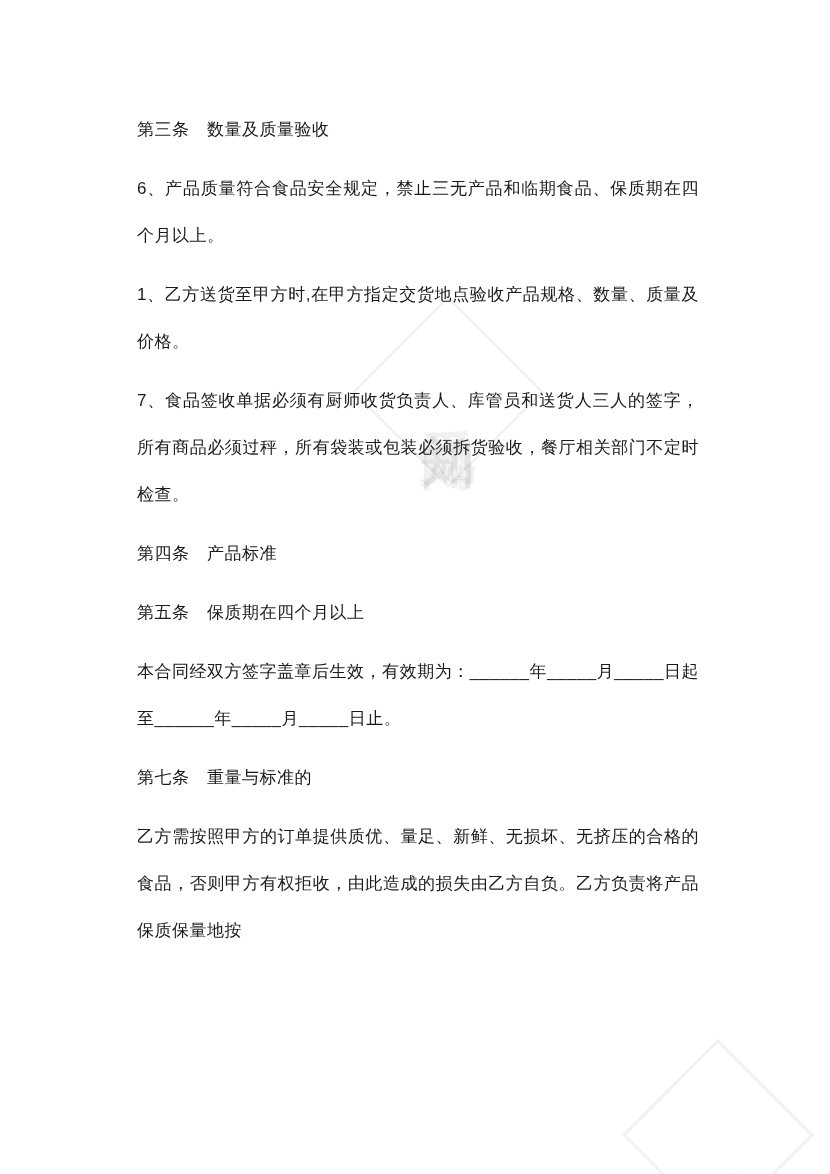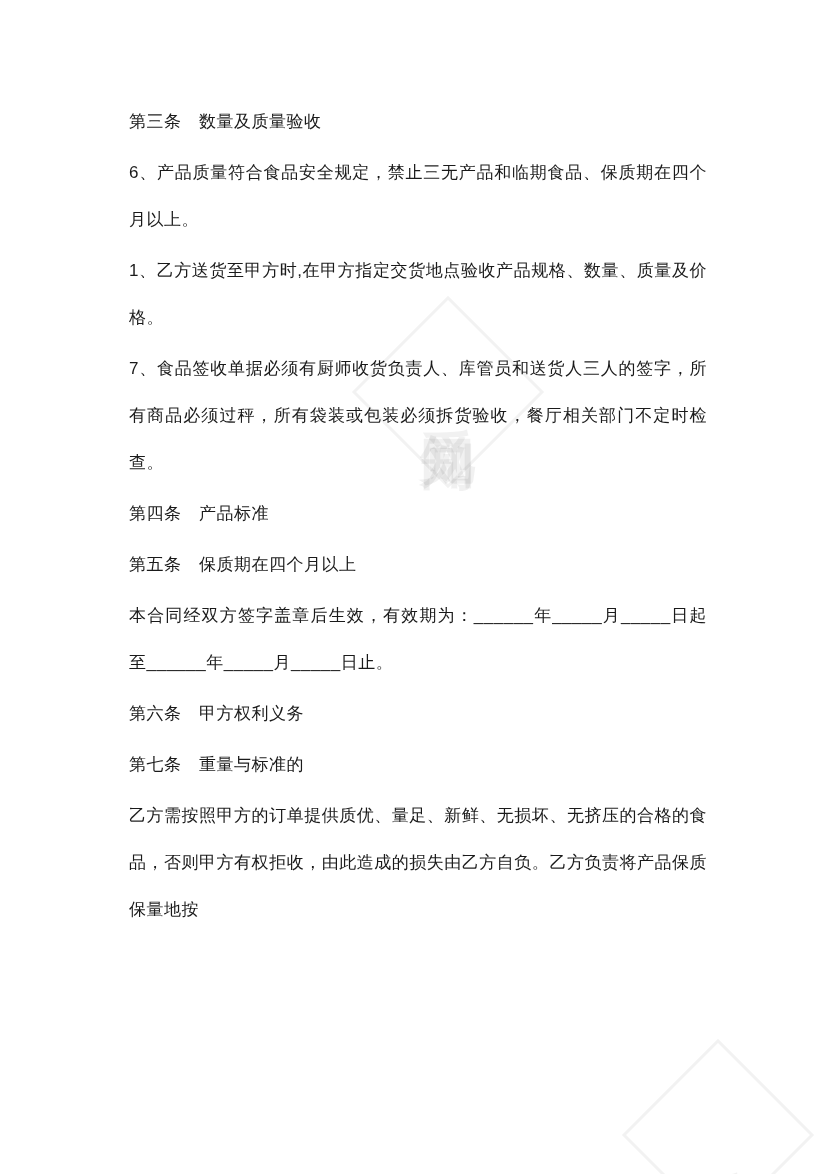--- a/index.html
+++ b/index.html
@@ -35,7 +35,7 @@
     z-index: 2;
   }
   .doc-body p {
-    margin: 4px;
+    margin: 12px;
     padding: 0;
   }
   .doc-body p.heading {

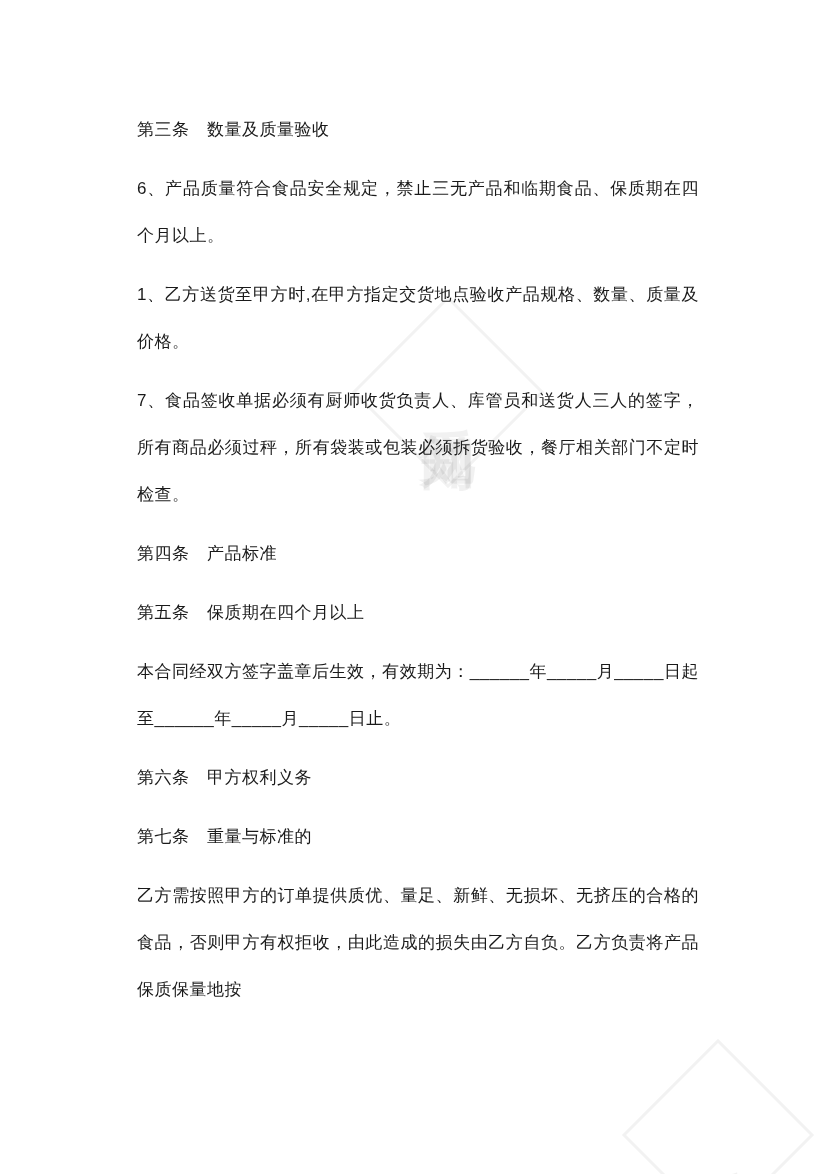--- a/index.html
+++ b/index.html
@@ -109,7 +109,6 @@
       <p class="heading">第四条　产品标准</p>
       <p class="heading">第五条　保质期在四个月以上</p>
       <p class="para">本合同经双方签字盖章后生效，有效期为：______年_____月_____日起至______年_____月_____日止。</p>
-      <p class="heading">第六条　甲方权利义务</p>
       <p class="heading">第七条　重量与标准的</p>
       <p class="para">乙方需按照甲方的订单提供质优、量足、新鲜、无损坏、无挤压的合格的食品，否则甲方有权拒收，由此造成的损失由乙方自负。乙方负责将产品保质保量地按</p>
     </div>

